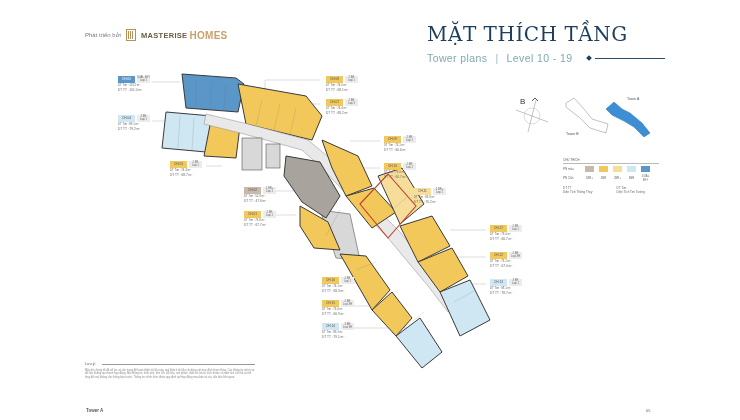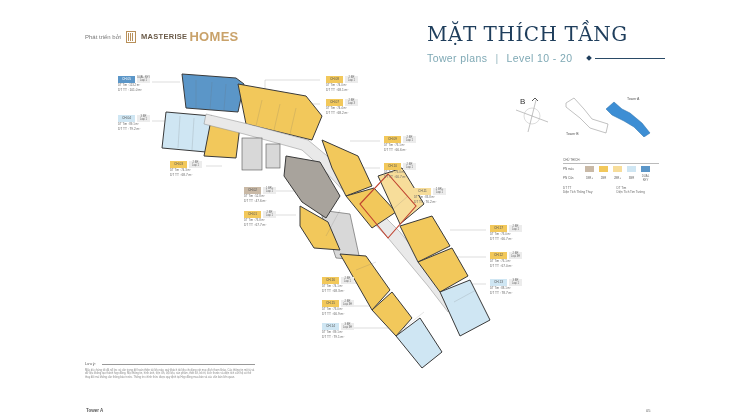--- a/index.html
+++ b/index.html
@@ -11,7 +11,7 @@
   .brand .logo-mark { width: 10px; height: 12px; border: 1px solid #b8905a; display: flex; justify-content: space-around; align-items: flex-end; padding: 1px; }
   .brand .logo-mark i { display: block; width: 1px; height: 8px; background: #b8905a; }
   .brand .name1 { font-size: 7.5px; font-weight: bold; color: #6a5a48; letter-spacing: 0.3px; }
-  .brand .name2 { font-size: 13px; font-weight: bold; color: #c9a26a; letter-spacing: 0.3px; margin-left: -3px; }
+  .brand .name2 { font-size: 10px; font-weight: bold; color: #c9a26a; letter-spacing: 0.3px; margin-left: -3px; }
 
   .title { position: absolute; left: 427px; top: 22px; font-family: "DejaVu Serif", serif; font-size: 20px; color: #1f3e5c; letter-spacing: 0.5px; }
   .subtitle { position: absolute; left: 427px; top: 52px; font-size: 10.5px; color: #7fa9b5; display: flex; align-items: center; gap: 8px; letter-spacing: 0.4px; }

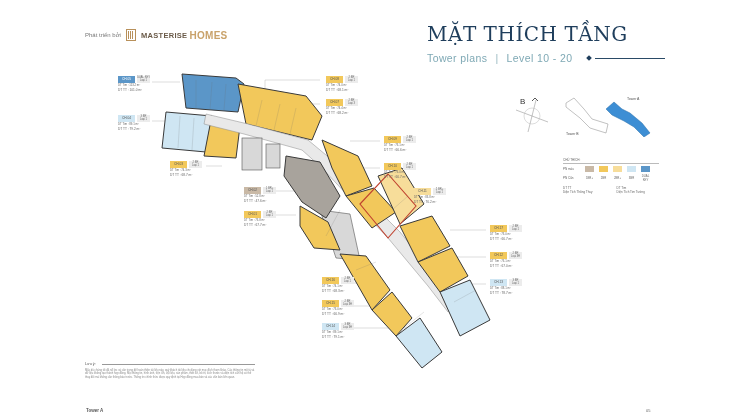--- a/index.html
+++ b/index.html
@@ -66,7 +66,7 @@
 <div class="subtitle">
   <span>Tower plans</span>
   <span class="sep">|</span>
-  <span>Level 10 - 20</span>
+  <span>Level 10 - 19</span>
   <span class="dot"></span>
   <span class="rule"></span>
 </div>

